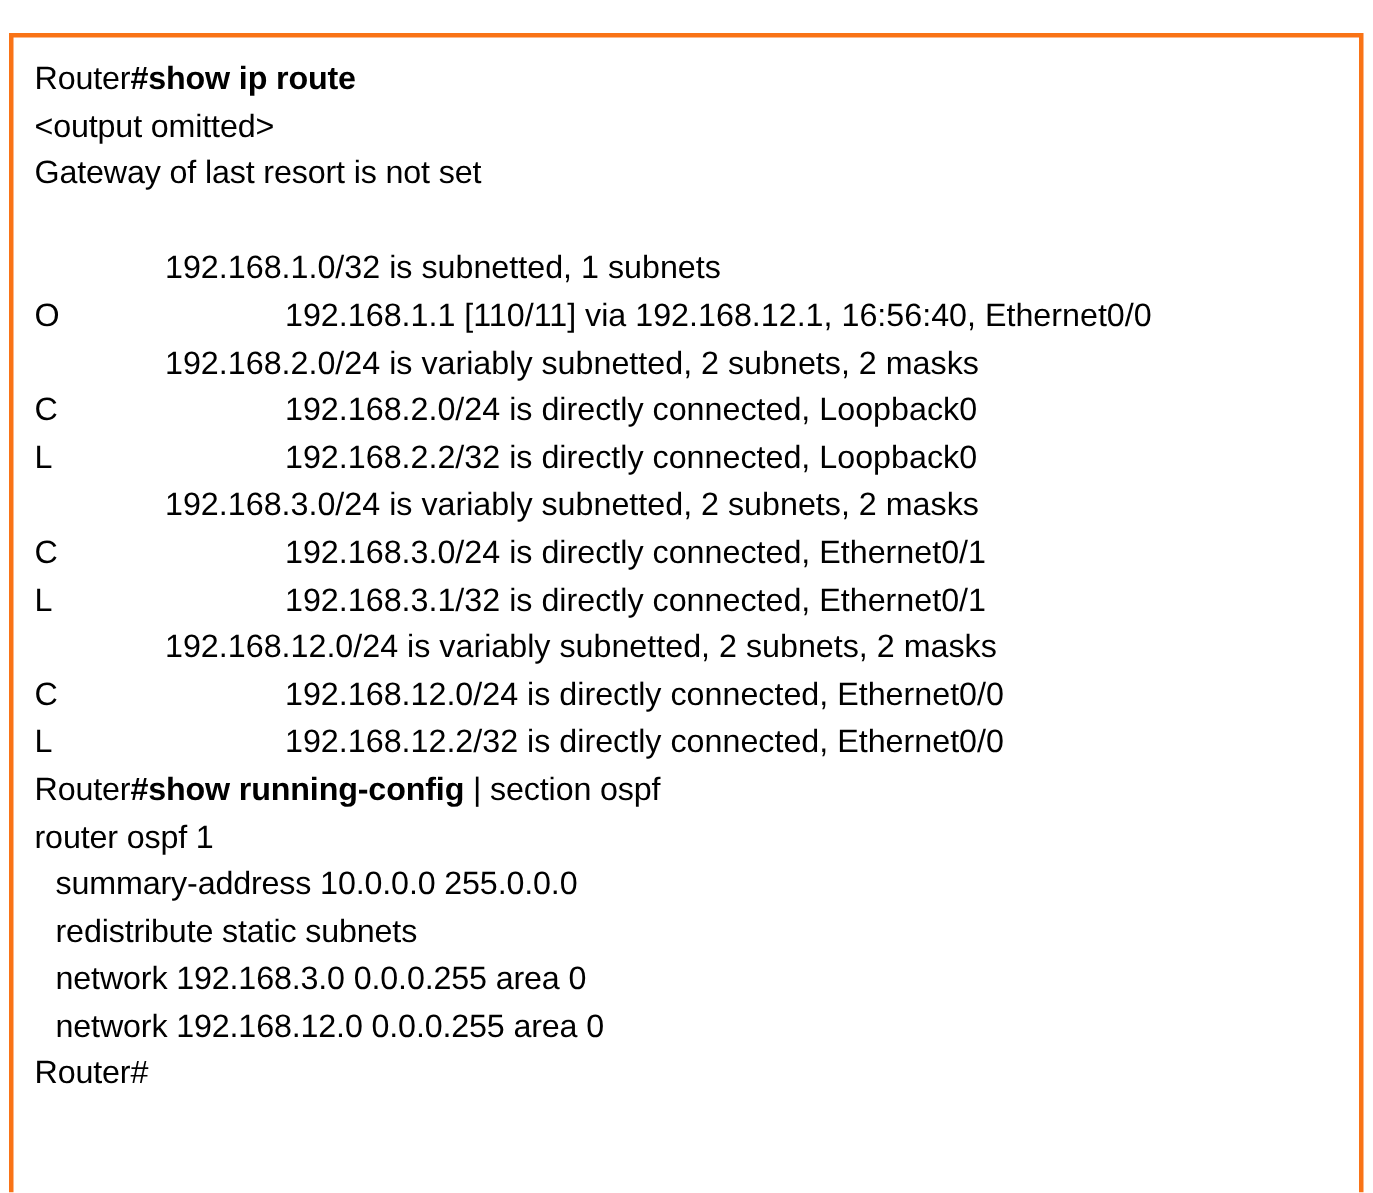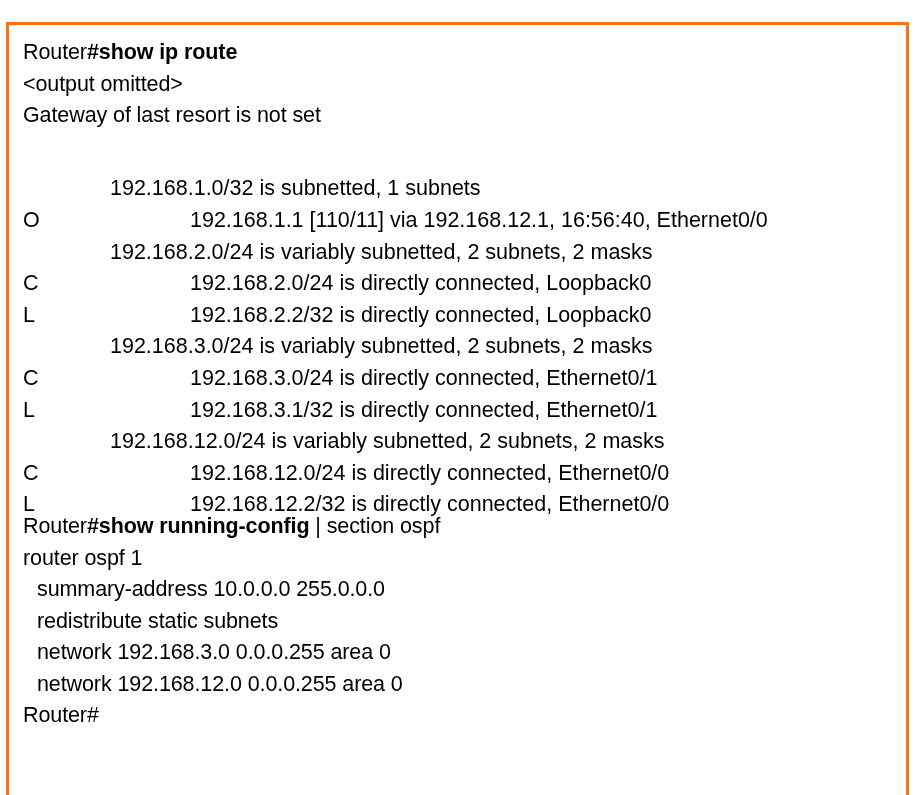--- a/index.html
+++ b/index.html
@@ -66,7 +66,6 @@
   }
   .route-text {
     white-space: pre;
-    margin-top: 10px;
   }
   .ind-entry {
     padding-left: 80px;

